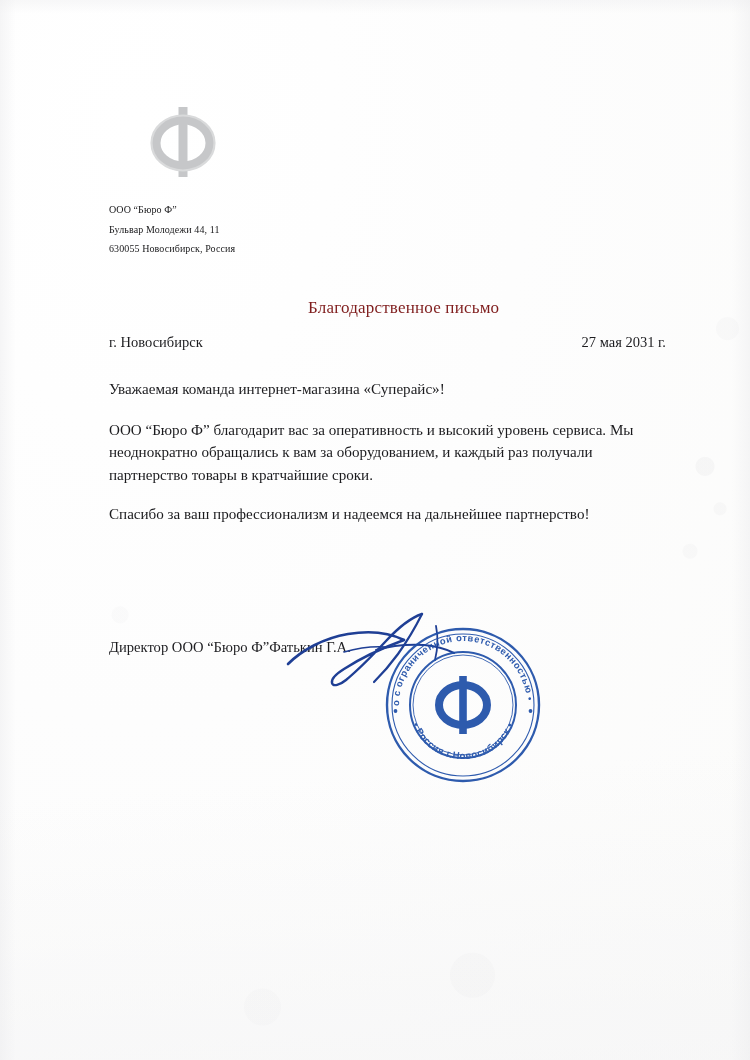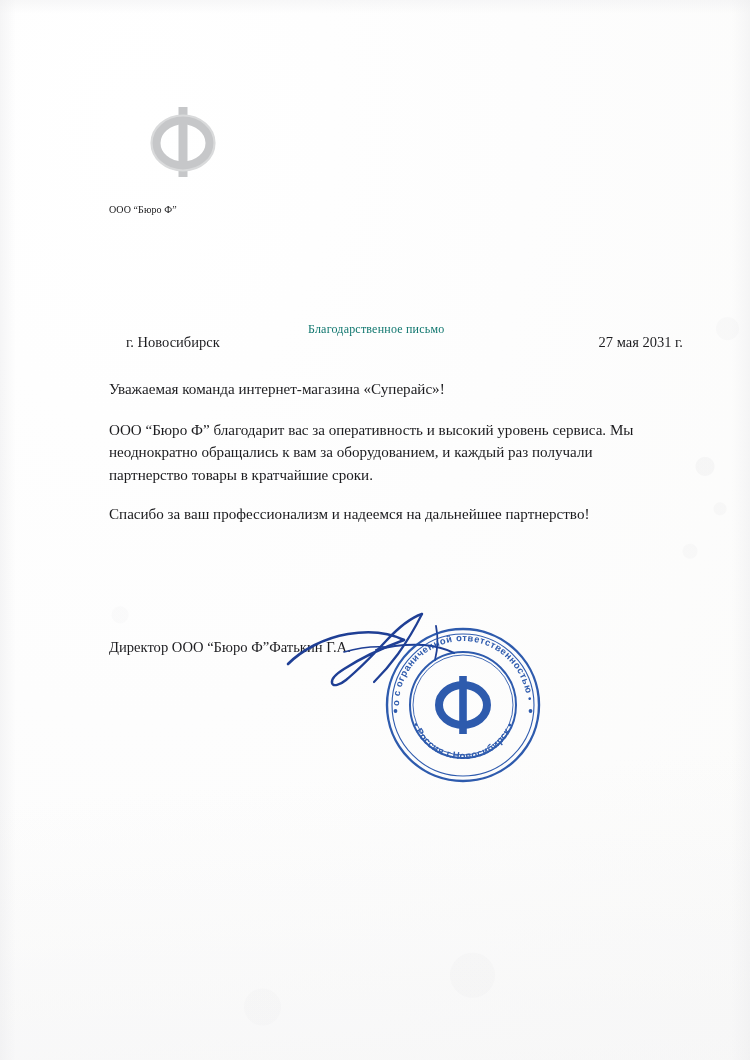--- a/index.html
+++ b/index.html
@@ -164,6 +164,7 @@
 
   <div id="company">
     <div>ООО “Бюро Ф”</div>
+    <div>Бульвар Молодежи 44, 11</div>
   </div>
 
   <div id="doc-title">Благодарственное письмо</div>

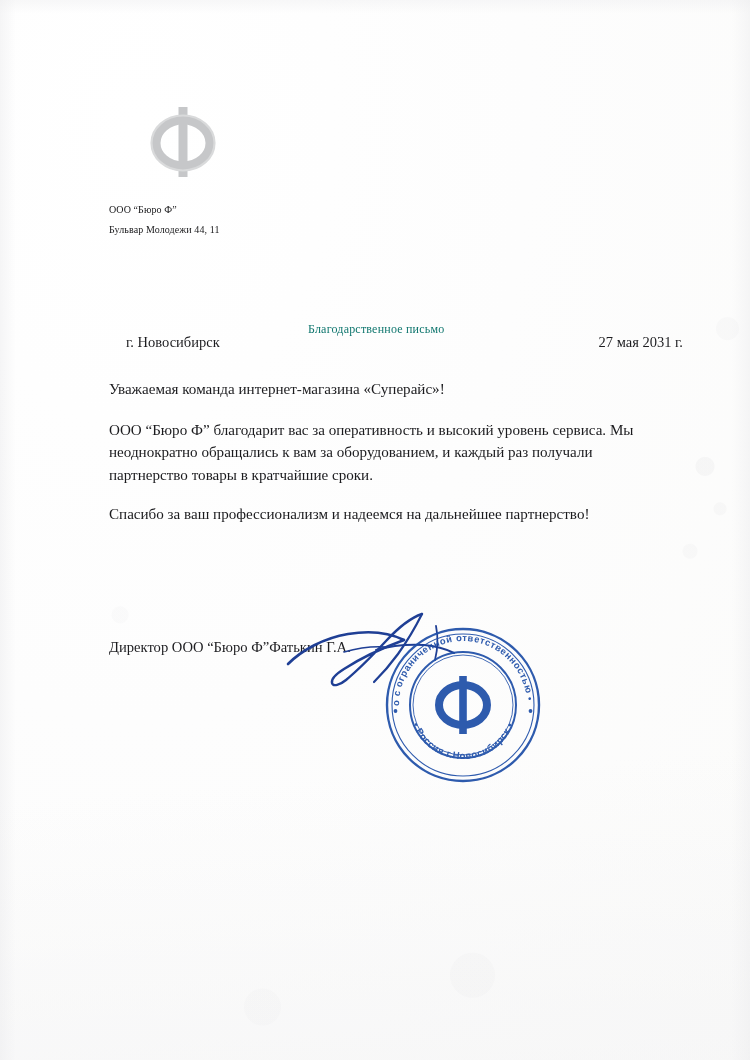--- a/index.html
+++ b/index.html
@@ -165,6 +165,7 @@
   <div id="company">
     <div>ООО “Бюро Ф”</div>
     <div>Бульвар Молодежи 44, 11</div>
+    <div>630055  Новосибирск, Россия</div>
   </div>
 
   <div id="doc-title">Благодарственное письмо</div>

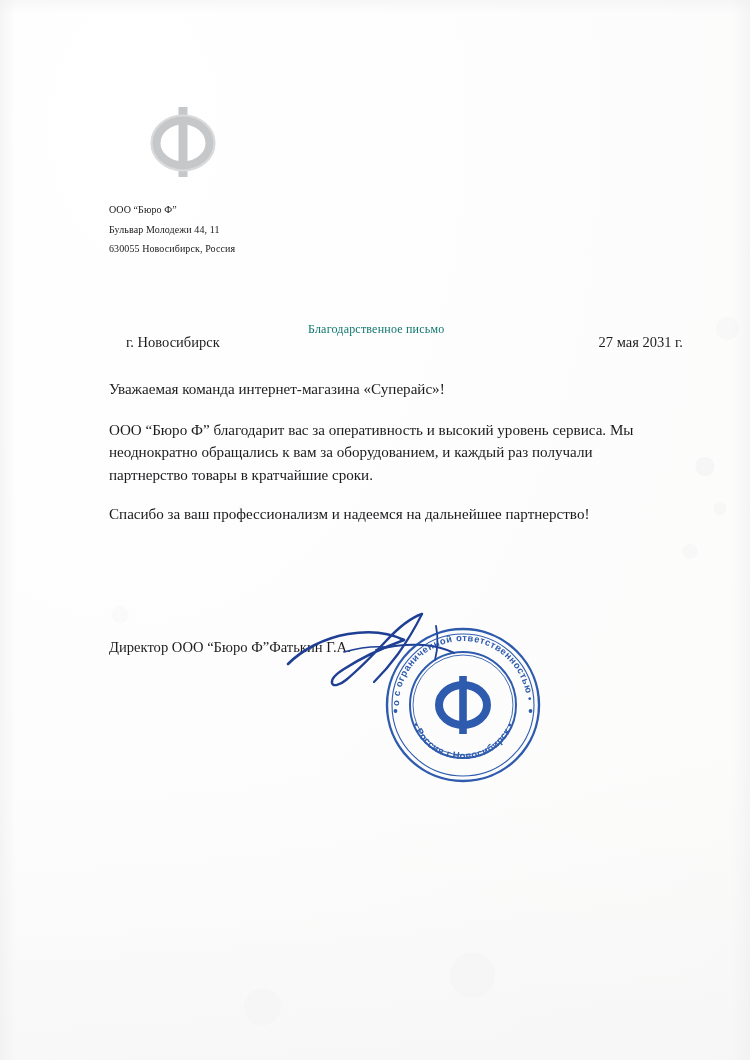--- a/index.html
+++ b/index.html
@@ -79,10 +79,9 @@
     position: absolute;
     left: 308px;
     top: 298px;
-    font-size: 12px;
+    font-size: 17px;
     letter-spacing: 0.2px;
-    color: #0f766e;
-    margin-top: 24px;
+    color: #7f1d1d;
   }
 
   

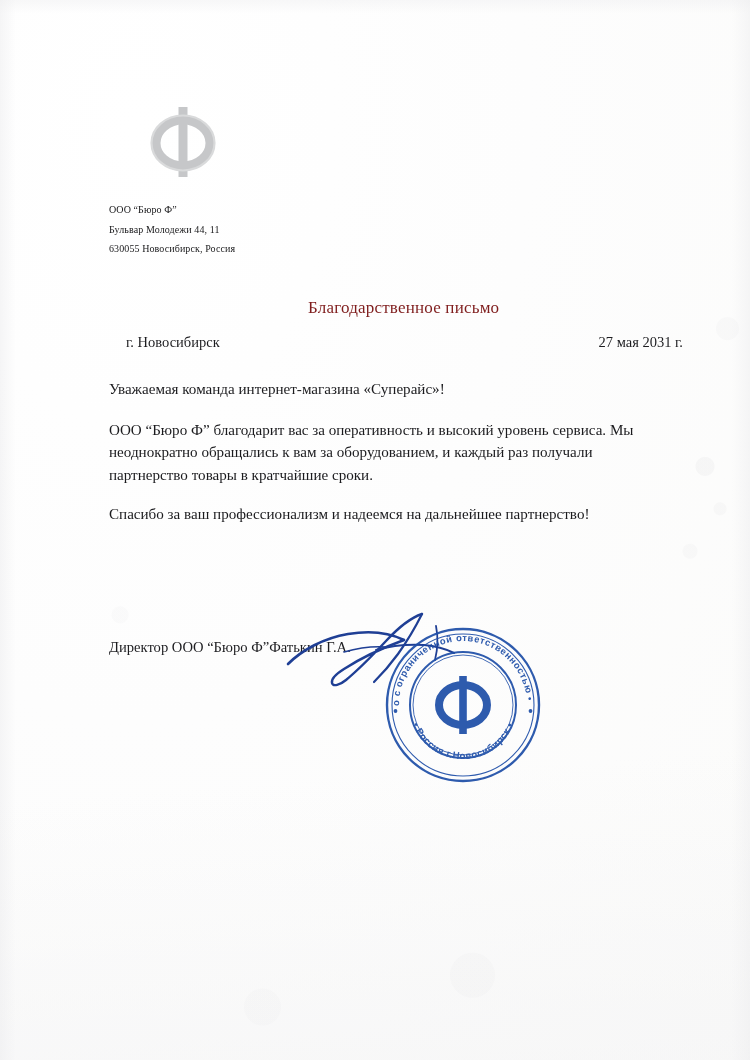--- a/index.html
+++ b/index.html
@@ -95,7 +95,6 @@
     align-items: center;
     font-size: 14.5px;
     color: #1d1d20;
-    margin-left: 17px;
   }
 
   

